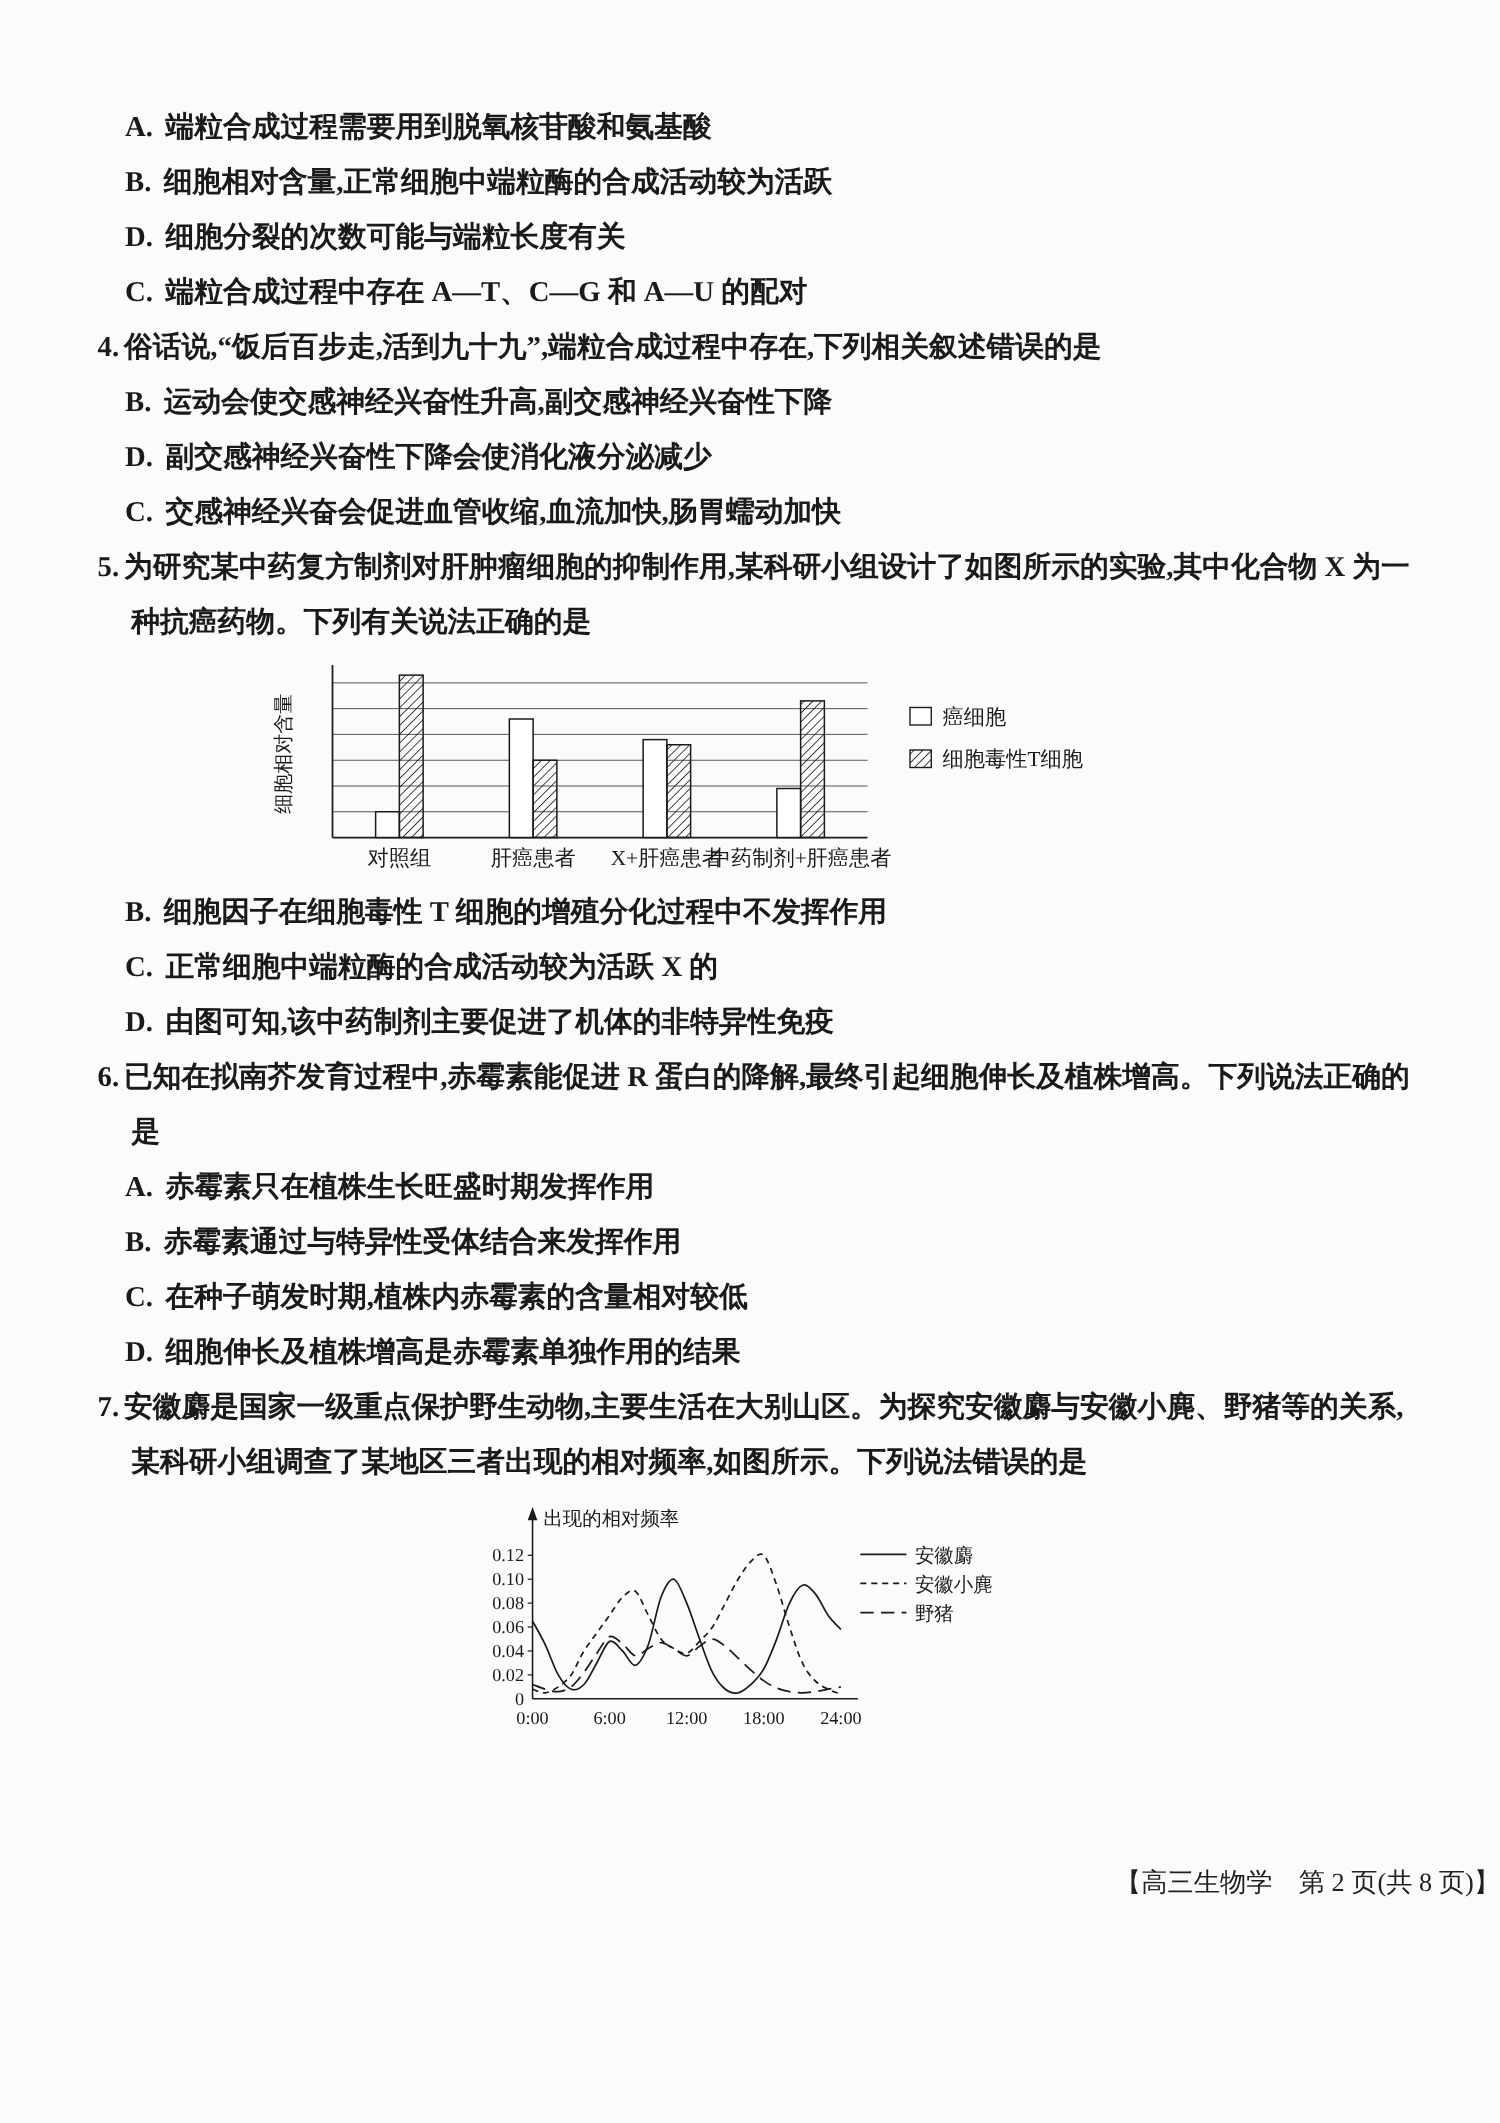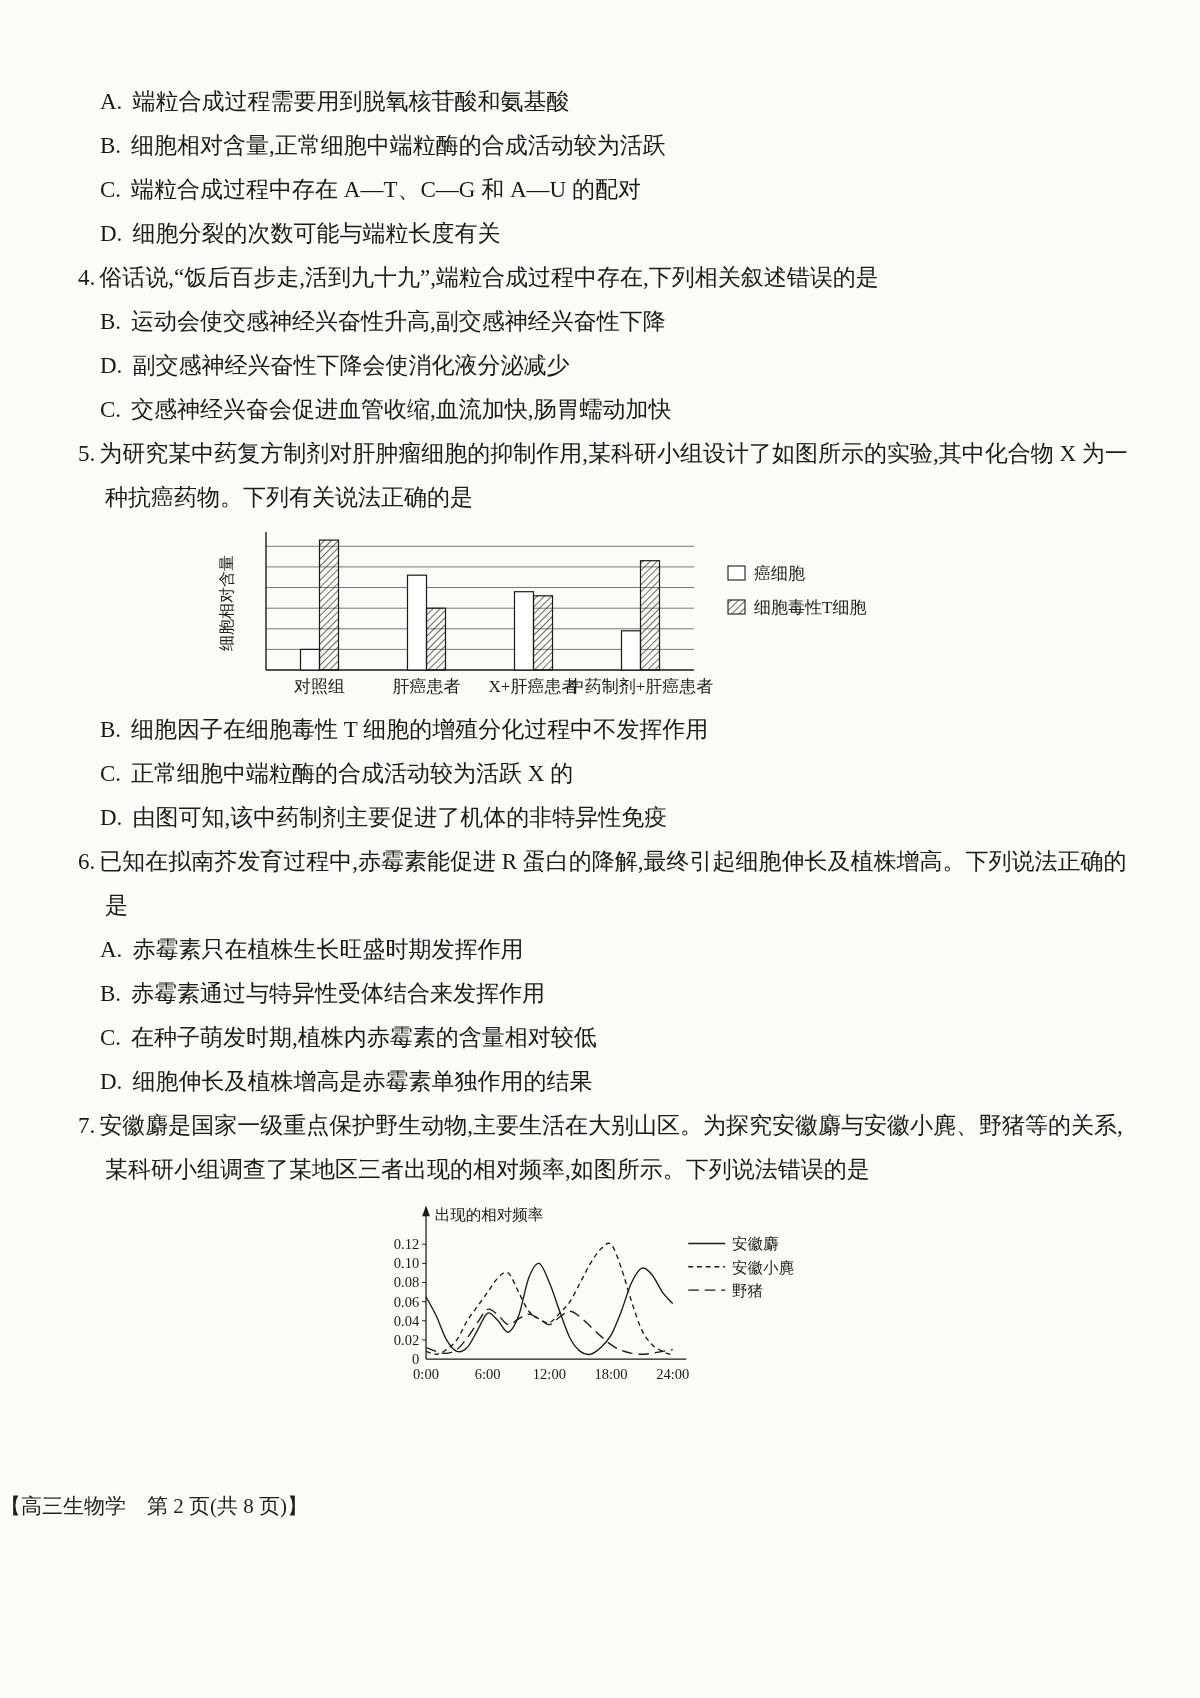--- a/index.html
+++ b/index.html
@@ -13,7 +13,7 @@
     overflow:hidden;
   }
   .content{padding:80px 70px 0 78px;font-size:23px;}
-  .row{line-height:44px;}
+  .row{line-height:44px;font-weight:bold;}
   .stem{padding-left:27px;text-indent:-27px;}
   .qnum{margin-right:4px;}
   .option{padding-left:22px;}

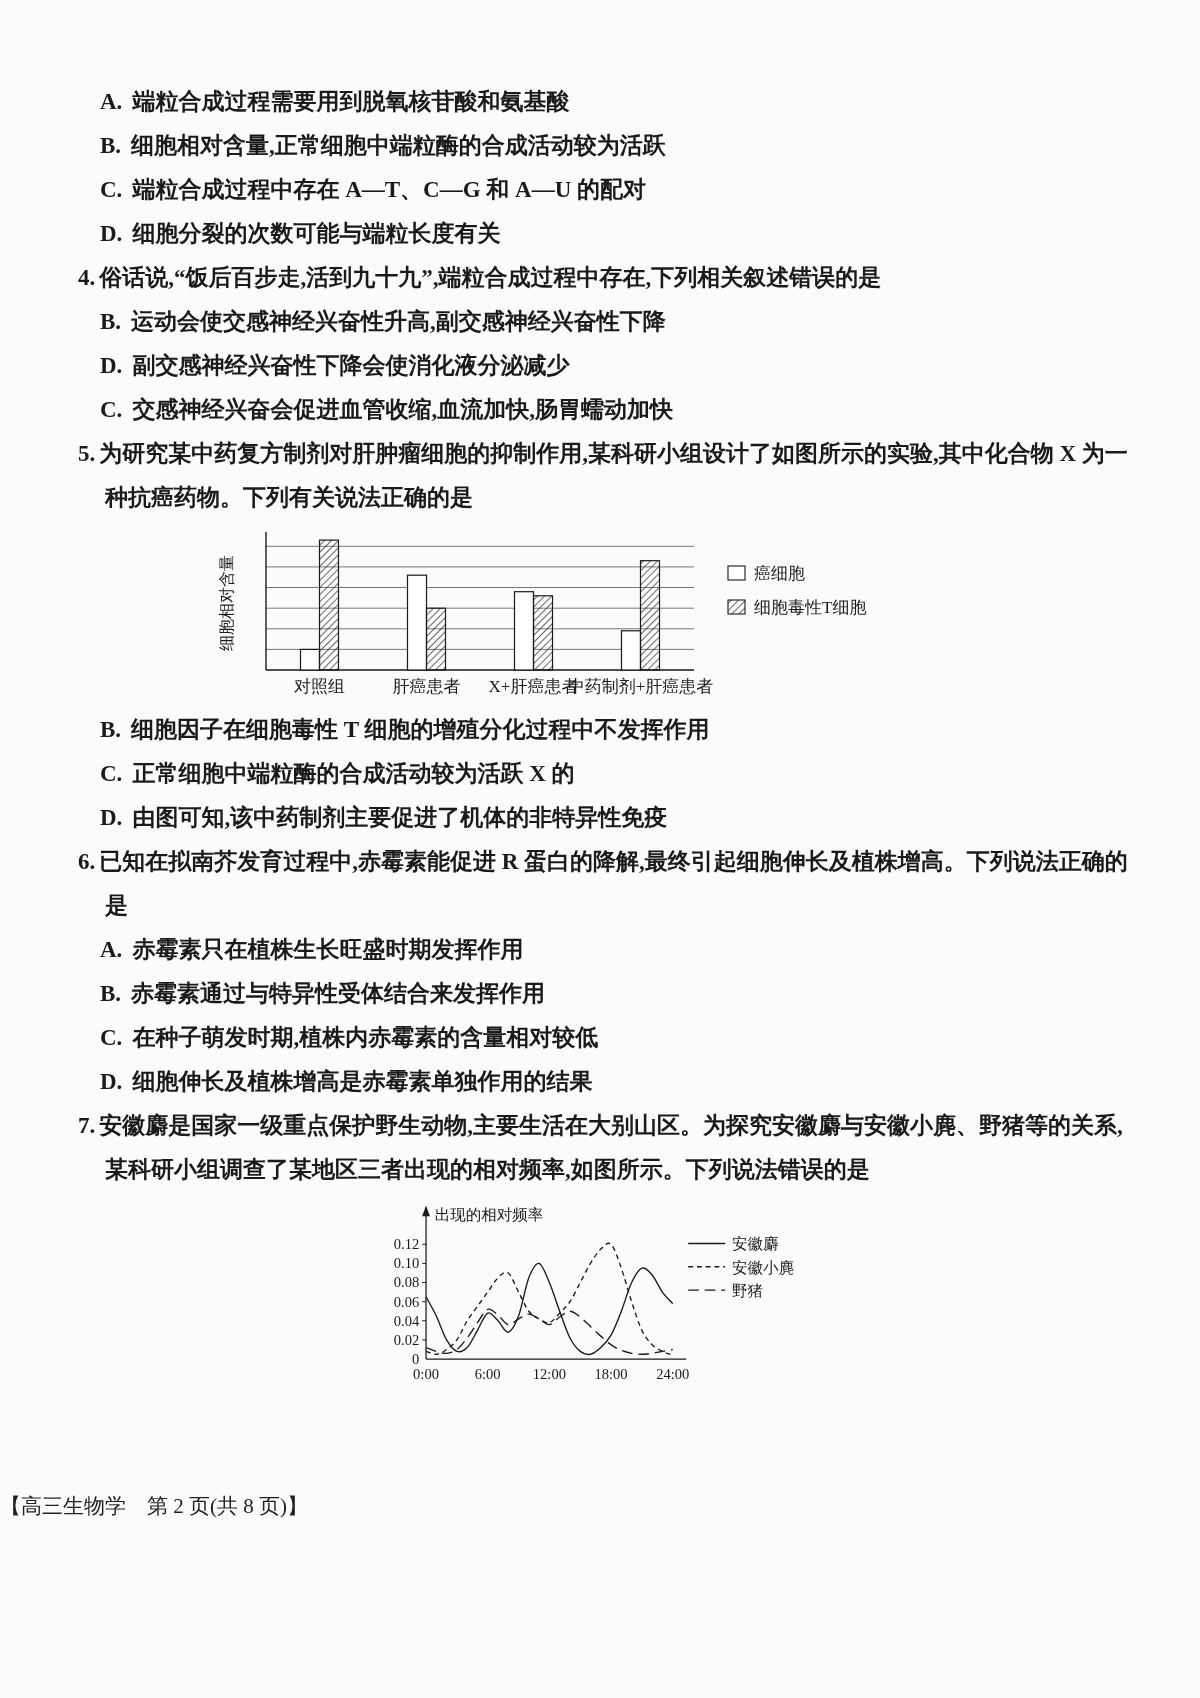--- a/index.html
+++ b/index.html
@@ -41,10 +41,10 @@
       <span class="opt-label">B.</span><span>细胞相对含量,正常细胞中端粒酶的合成活动较为活跃</span>
     </div>
     <div class="row option">
-      <span class="opt-label">C.</span><span>端粒合成过程中存在 A—T、C—G 和 A—U 的配对</span>
+      <span class="opt-label">D.</span><span>细胞分裂的次数可能与端粒长度有关</span>
     </div>
     <div class="row option">
-      <span class="opt-label">D.</span><span>细胞分裂的次数可能与端粒长度有关</span>
+      <span class="opt-label">C.</span><span>端粒合成过程中存在 A—T、C—G 和 A—U 的配对</span>
     </div>
   </section>
 

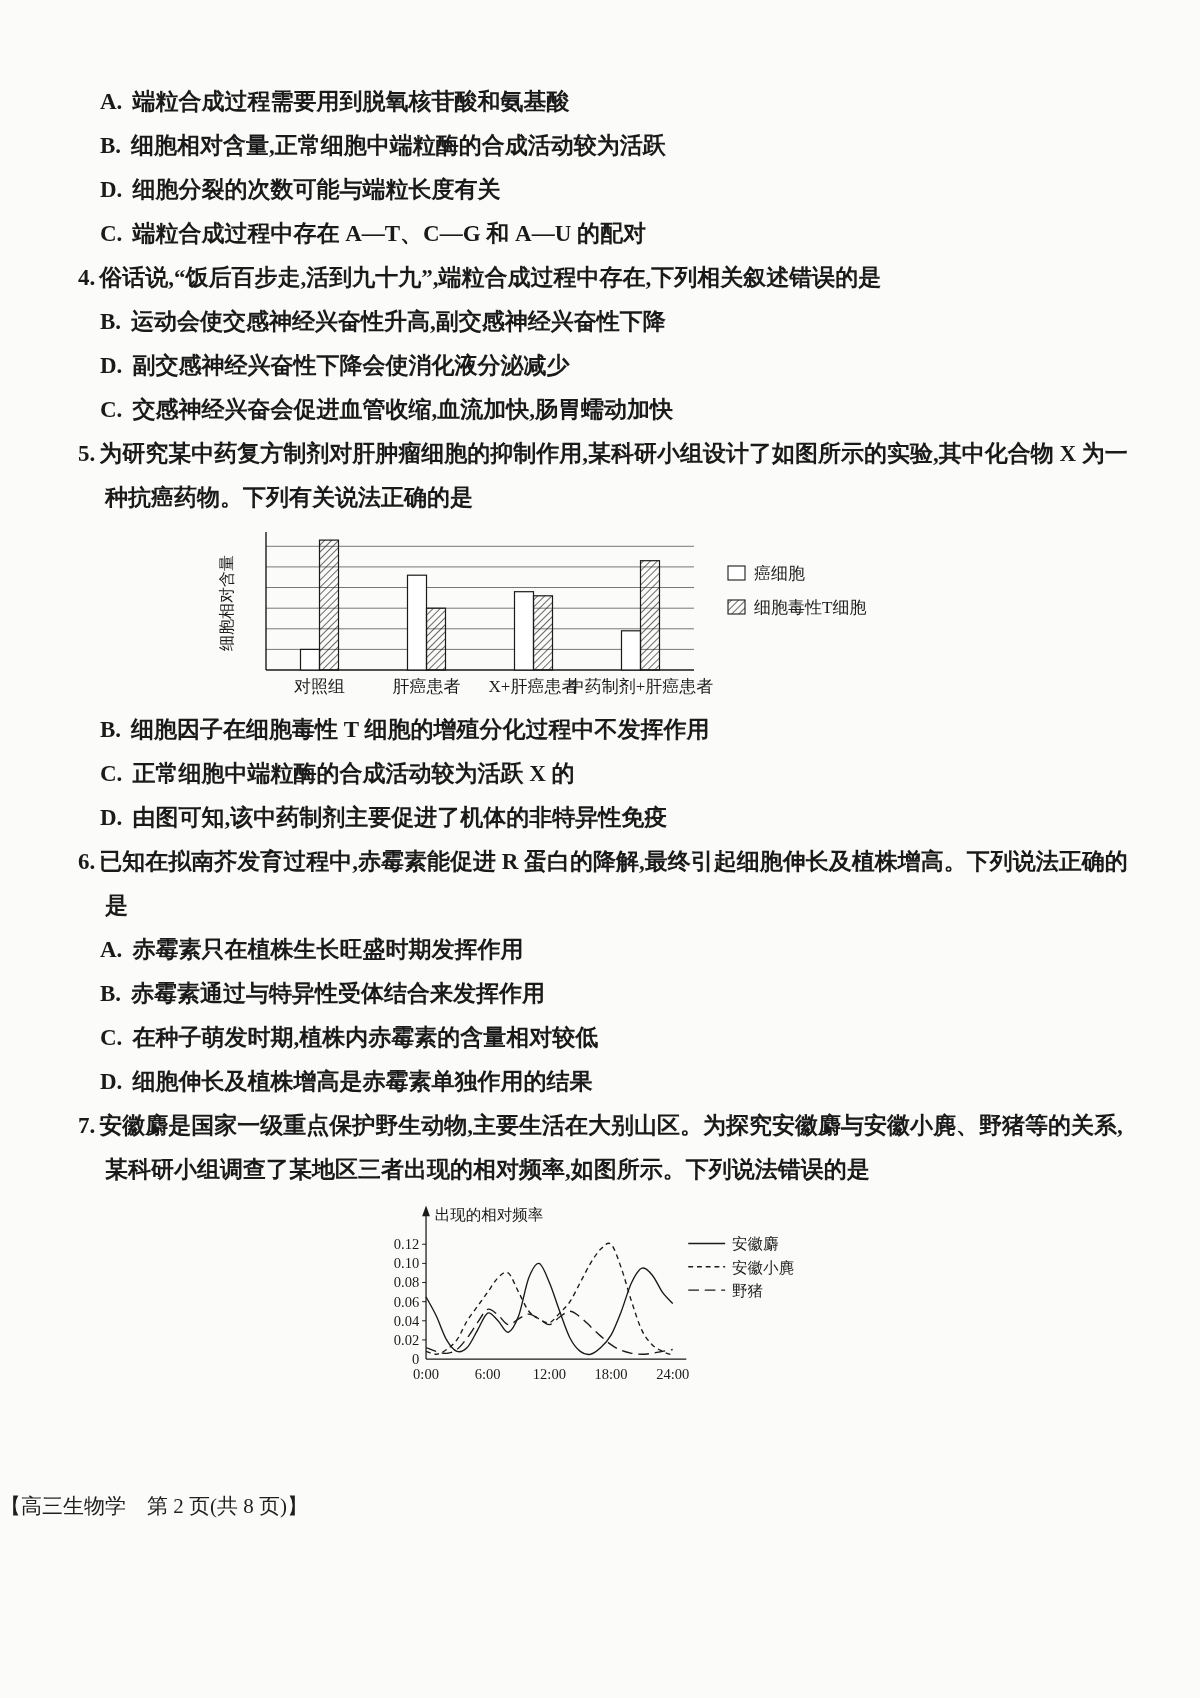--- a/index.html
+++ b/index.html
@@ -25,7 +25,7 @@
   svg text{font-family:"Liberation Serif","DejaVu Serif",serif;fill:#1a1a1a;}
   .footer{
     position:absolute;top:1492px;left:0;width:100%;
-    text-align:left;font-size:21px;color:#1f1f1f;
+    text-align:right;font-size:21px;color:#1f1f1f;
   }
 </style>
 </head>

